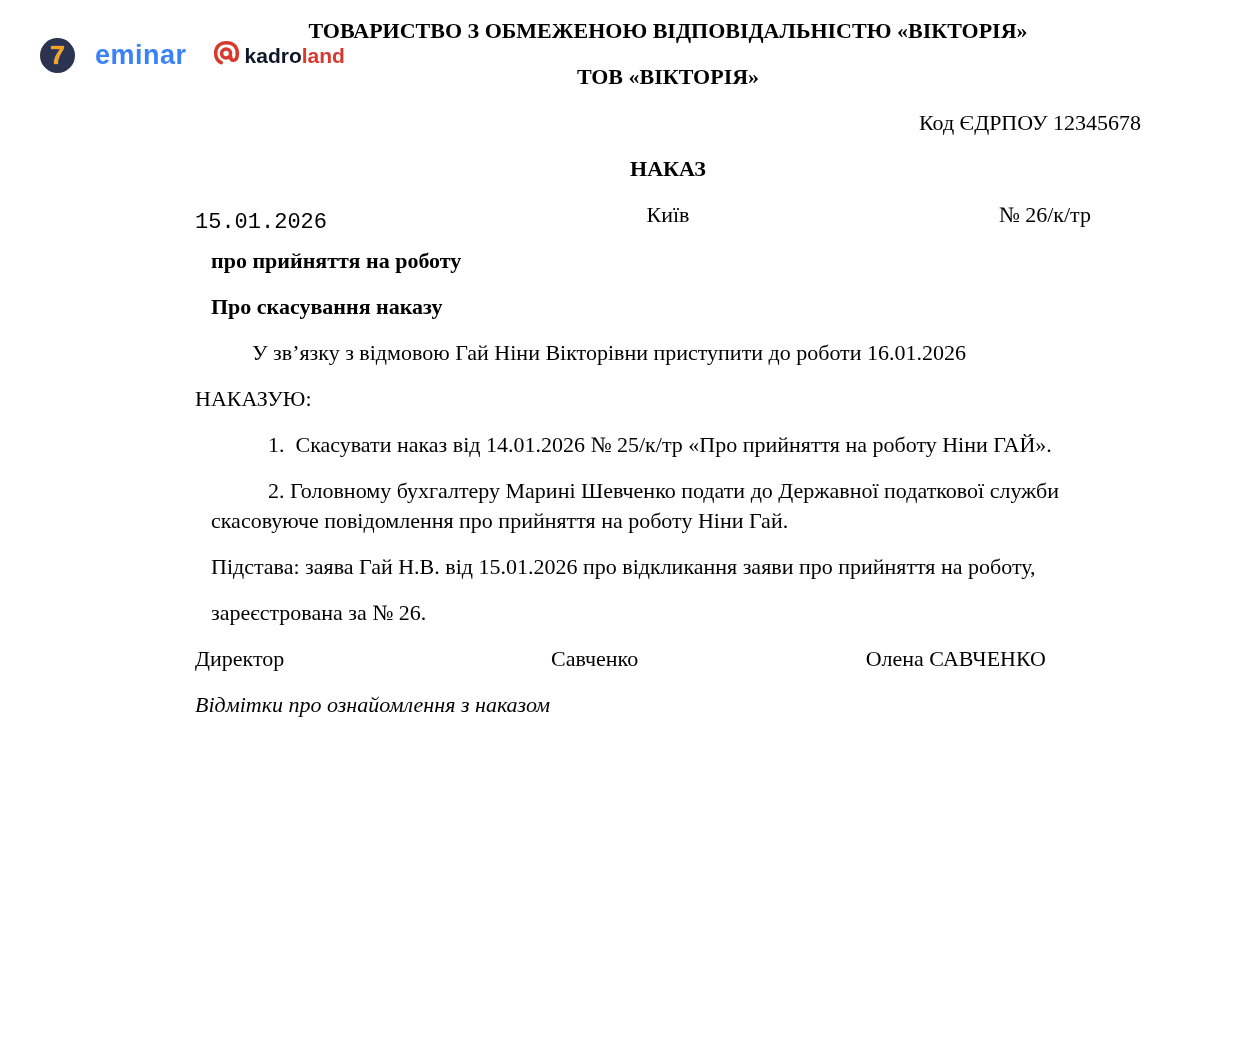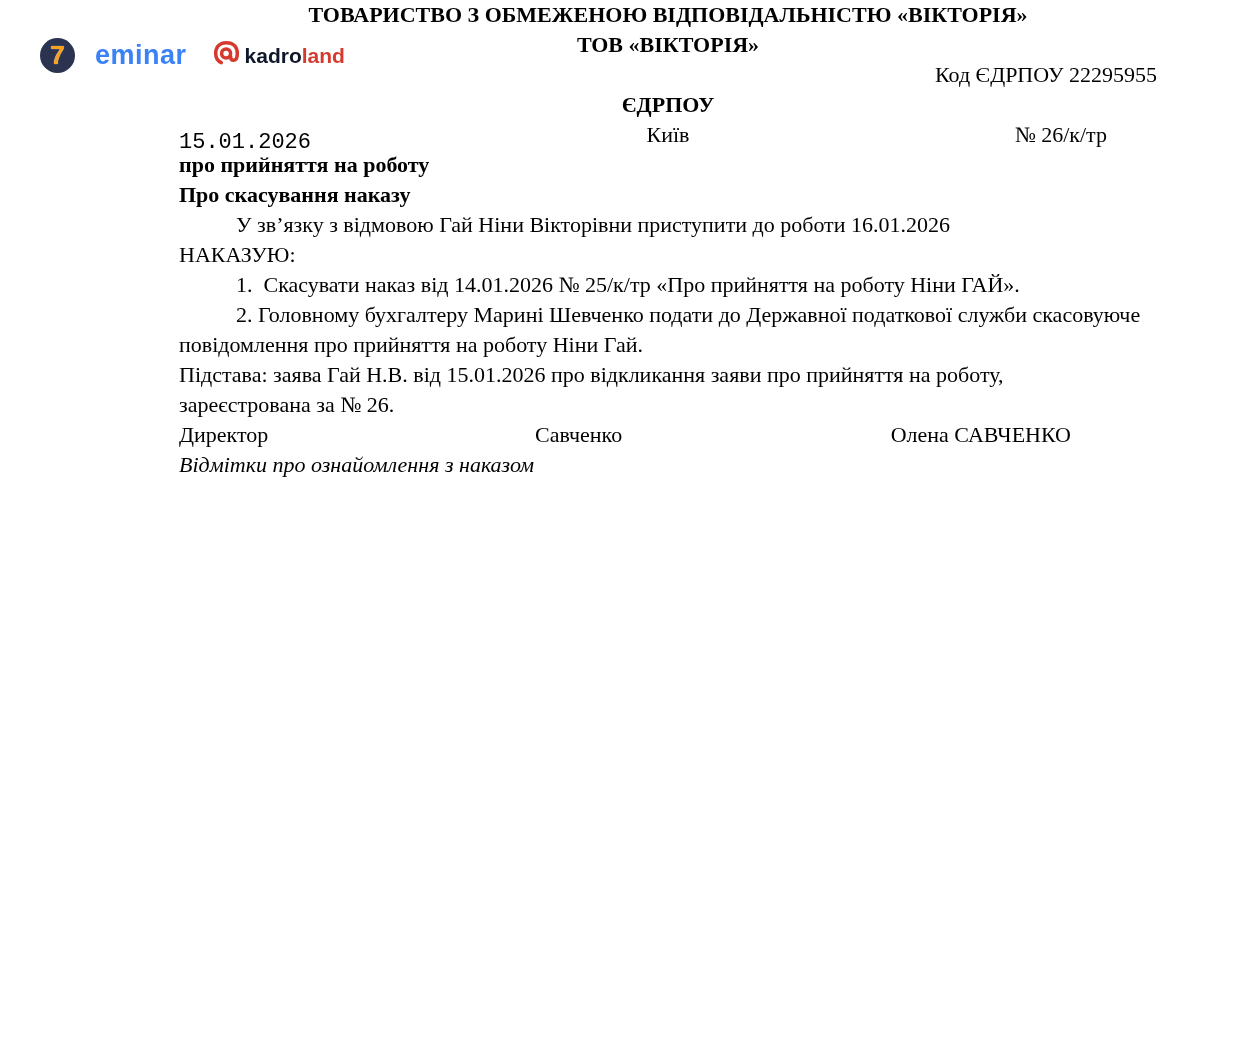--- a/index.html
+++ b/index.html
@@ -76,7 +76,7 @@
     font-size: 22px;
     line-height: 30px;
   }
-  .doc div, .doc p { margin: 0; }
+  .doc div, .doc p { margin: 16px; }
   .center { text-align: center; }
   .right  { text-align: right; }
   .bold   { font-weight: bold; }

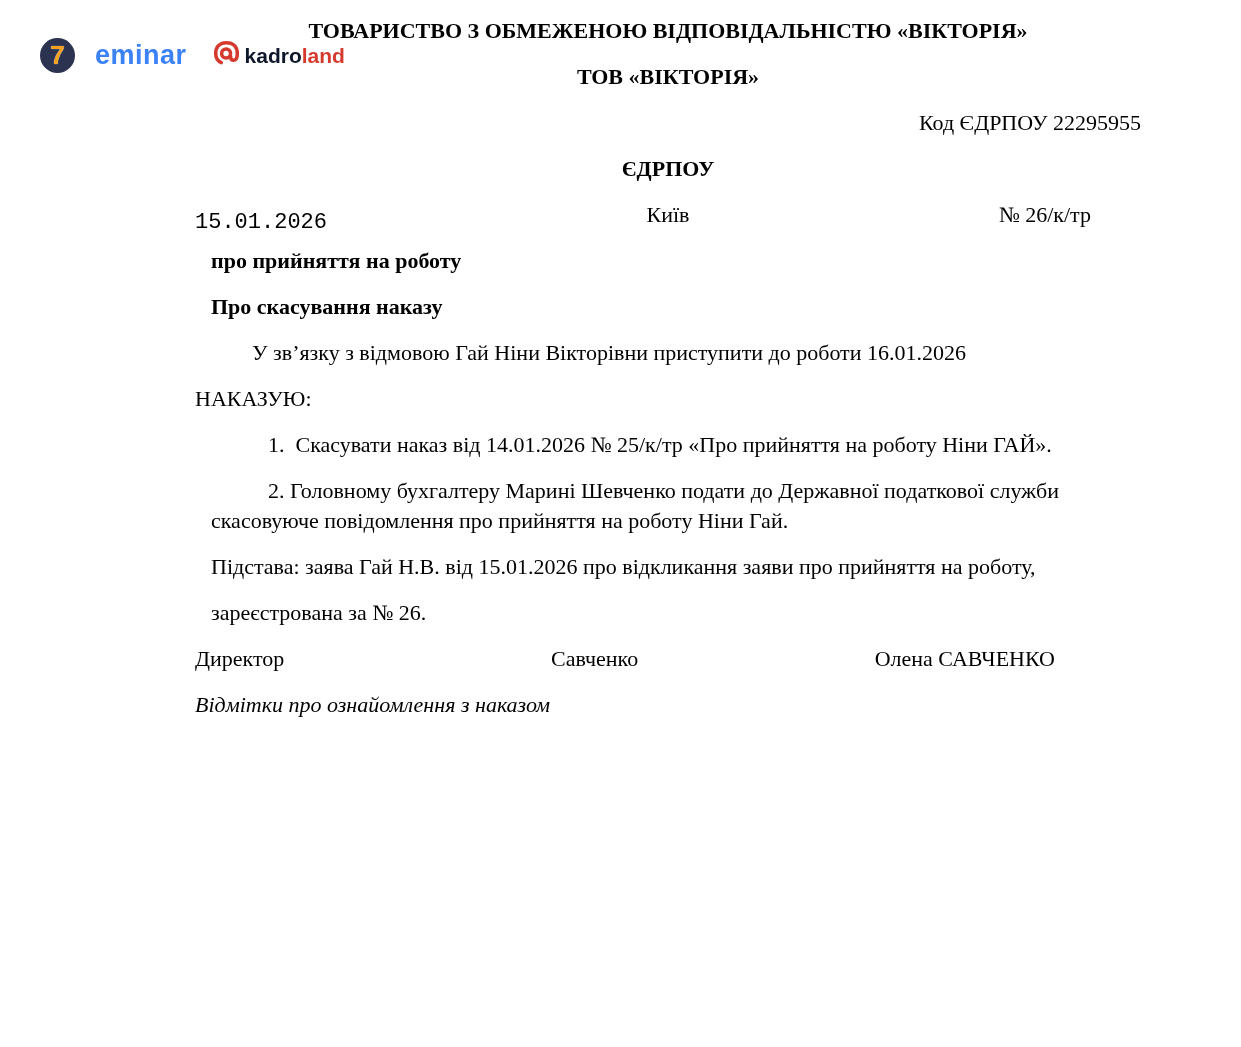--- a/index.html
+++ b/index.html
@@ -129,7 +129,7 @@
       <div>ТОВ «ВІКТОРІЯ»</div>
     </div>
 
-    <div class="edrpou-line right">Код ЄДРПОУ 22295955</div>
+    <div class="edrpou-line right">Код ЄДРПОУ 12345678</div>
 
     <div class="center bold">ЄДРПОУ</div>
 

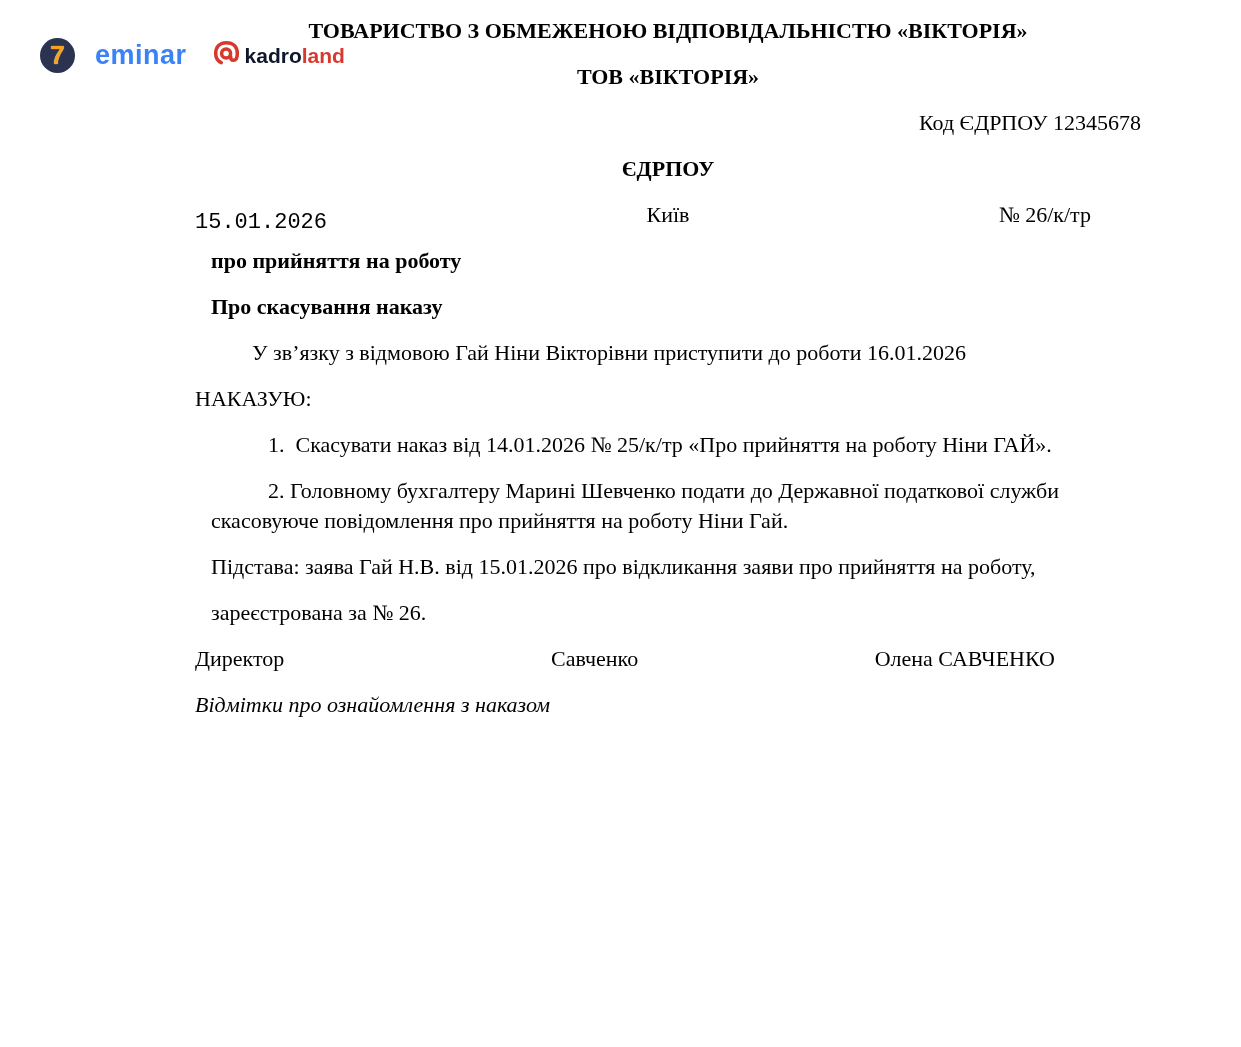--- a/index.html
+++ b/index.html
@@ -131,7 +131,7 @@
 
     <div class="edrpou-line right">Код ЄДРПОУ 12345678</div>
 
-    <div class="center bold">ЄДРПОУ</div>
+    <div class="center bold">НАКАЗ</div>
 
     <div class="date-row">
       <span class="date-left">15.01.2026</span>

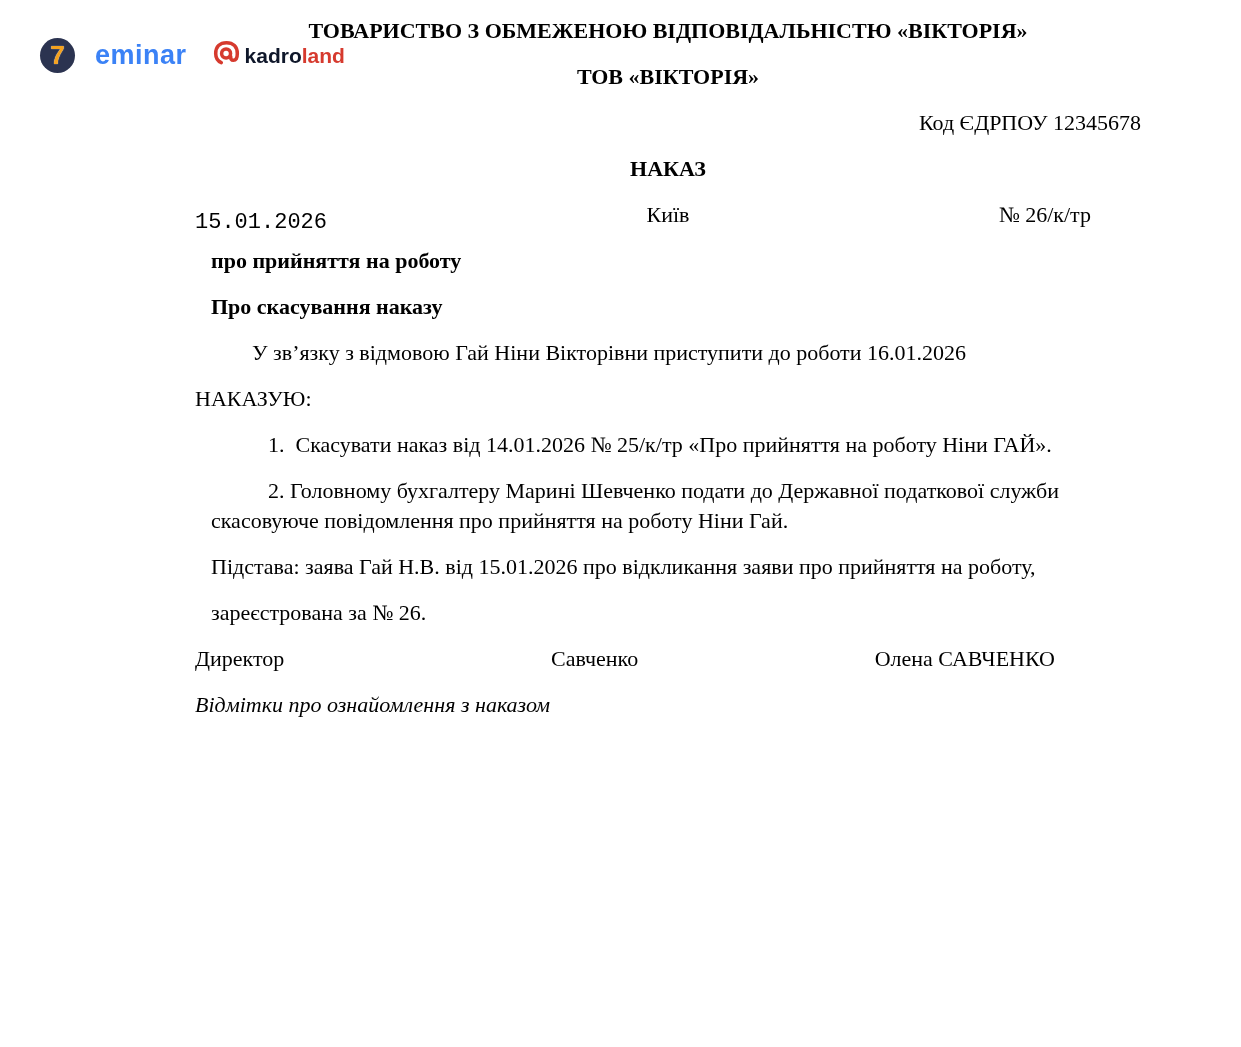--- a/index.html
+++ b/index.html
@@ -98,7 +98,7 @@
   .sig-row        { margin-top: 55px; position: relative; height: 30px; }
   .sig-position   { position: absolute; left: 0; top: 0; white-space: nowrap; }
   .sig-signature  { position: absolute; left: 356px; top: 0; white-space: nowrap; }
-  .sig-name       { position: absolute; right: 86px; top: 0; white-space: nowrap; }
+  .sig-name       { position: absolute; right: 95px; top: 0; white-space: nowrap; }
   .acknowledgment { margin-top: 55px; font-style: italic; }
 </style>
 </head>

